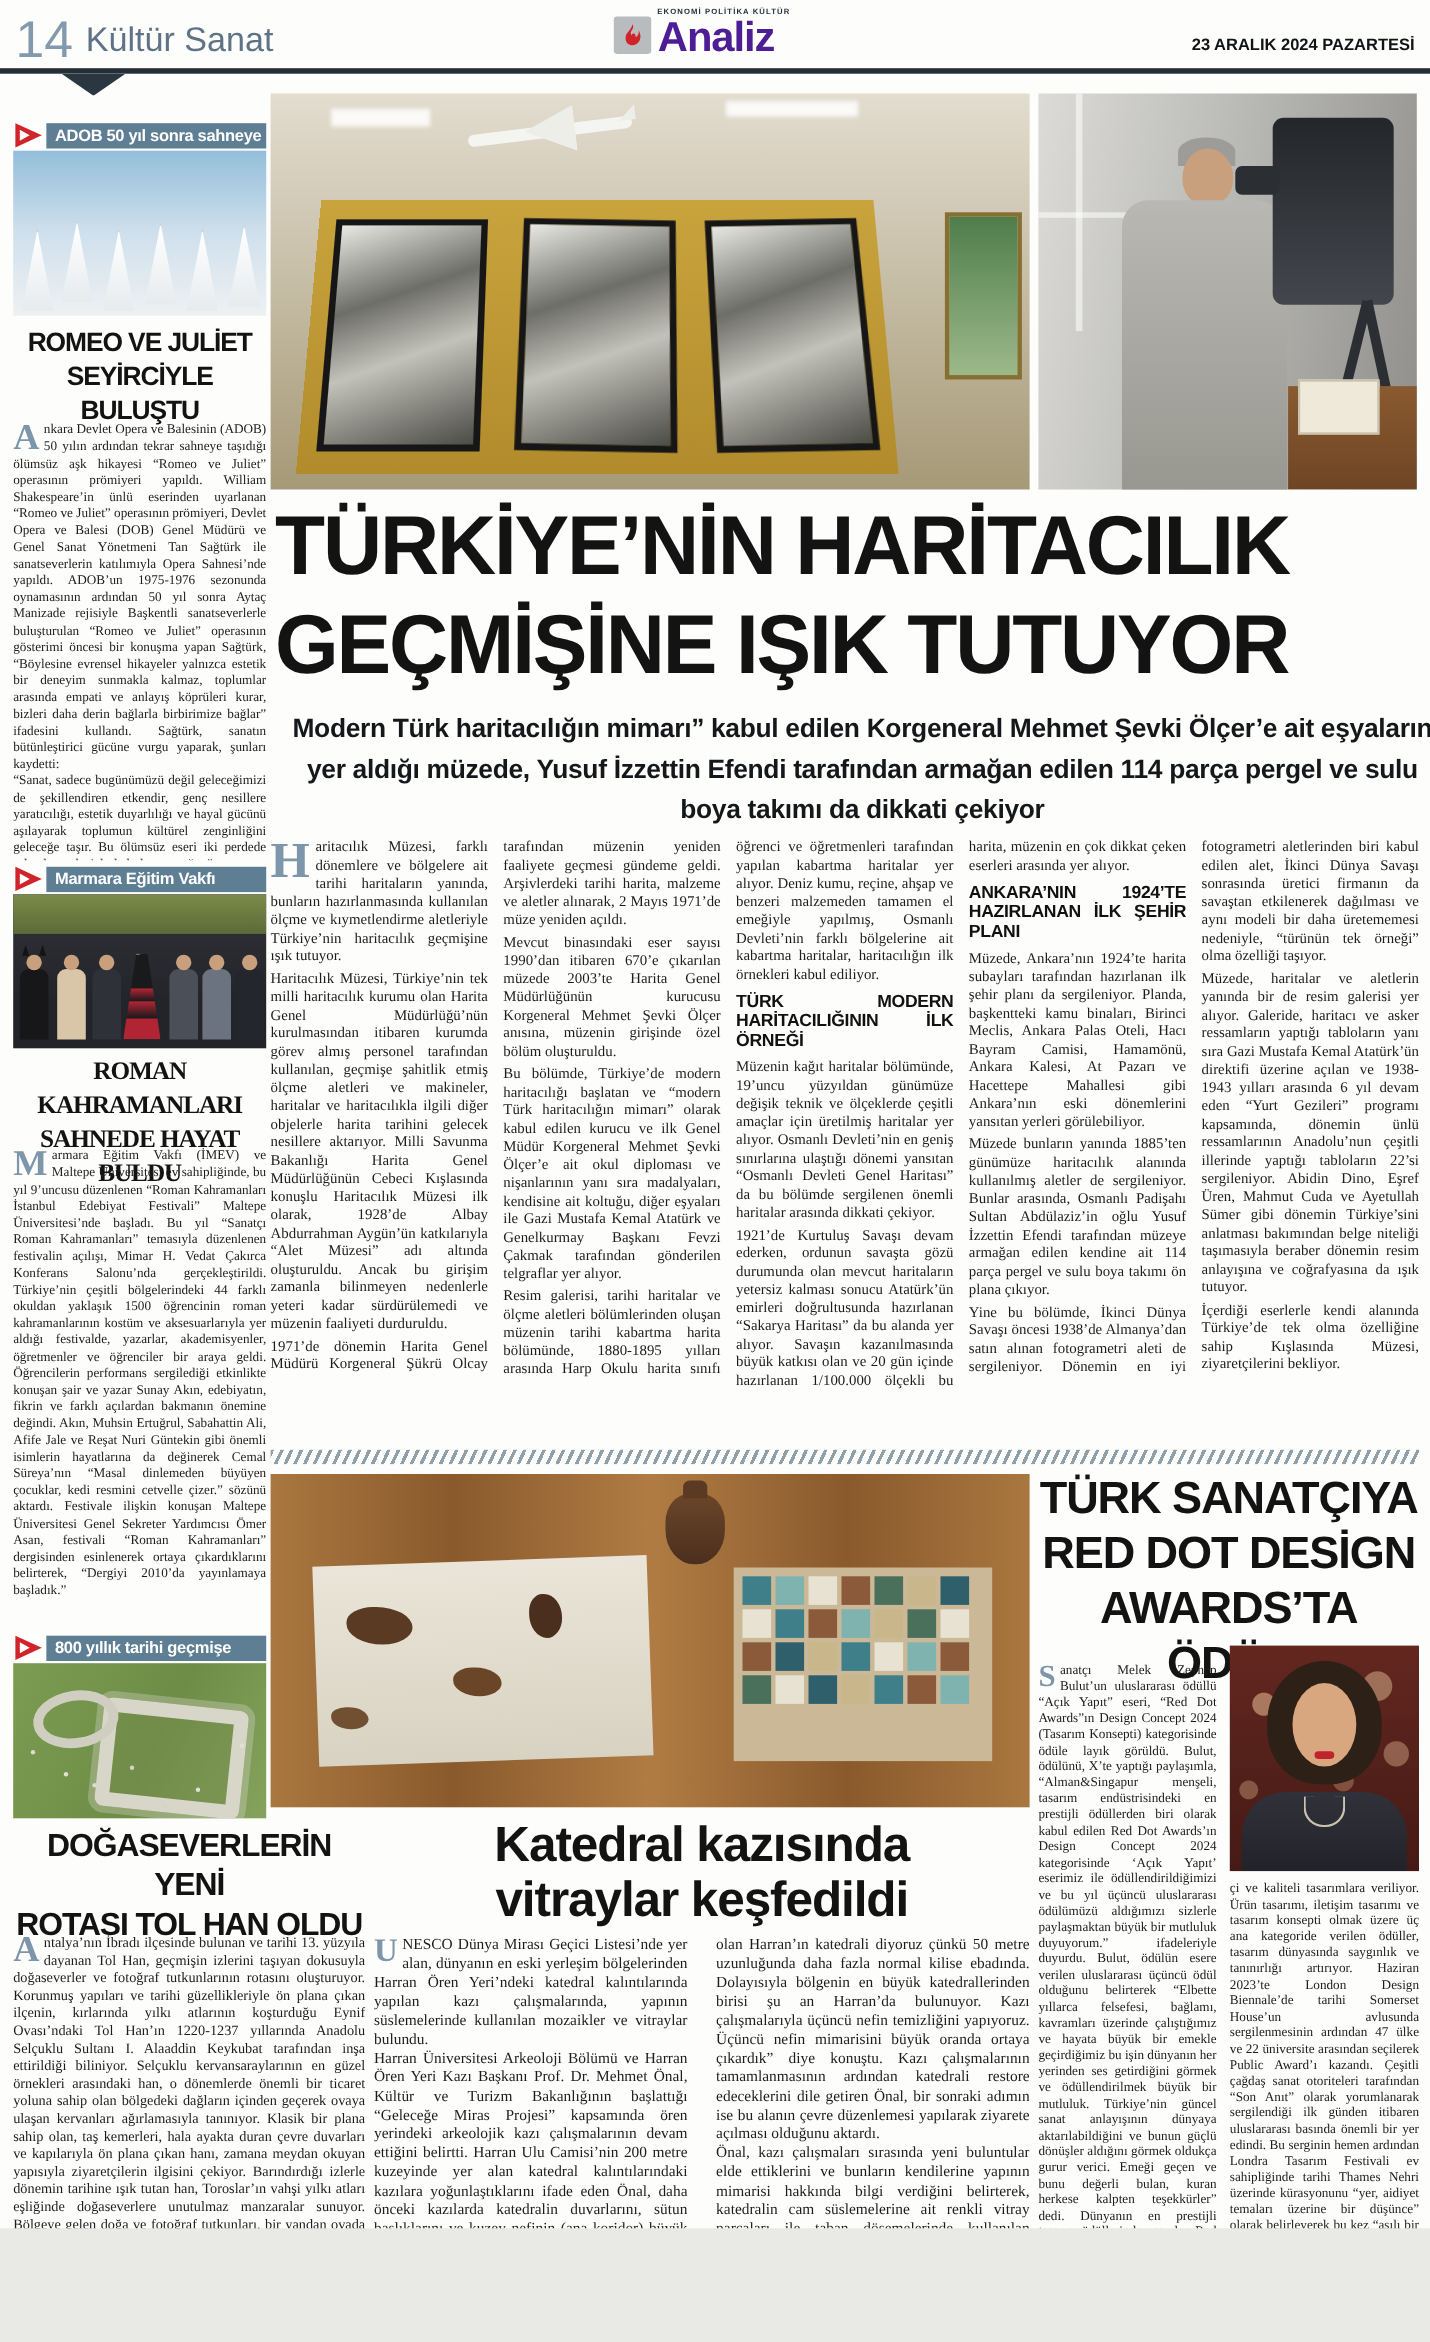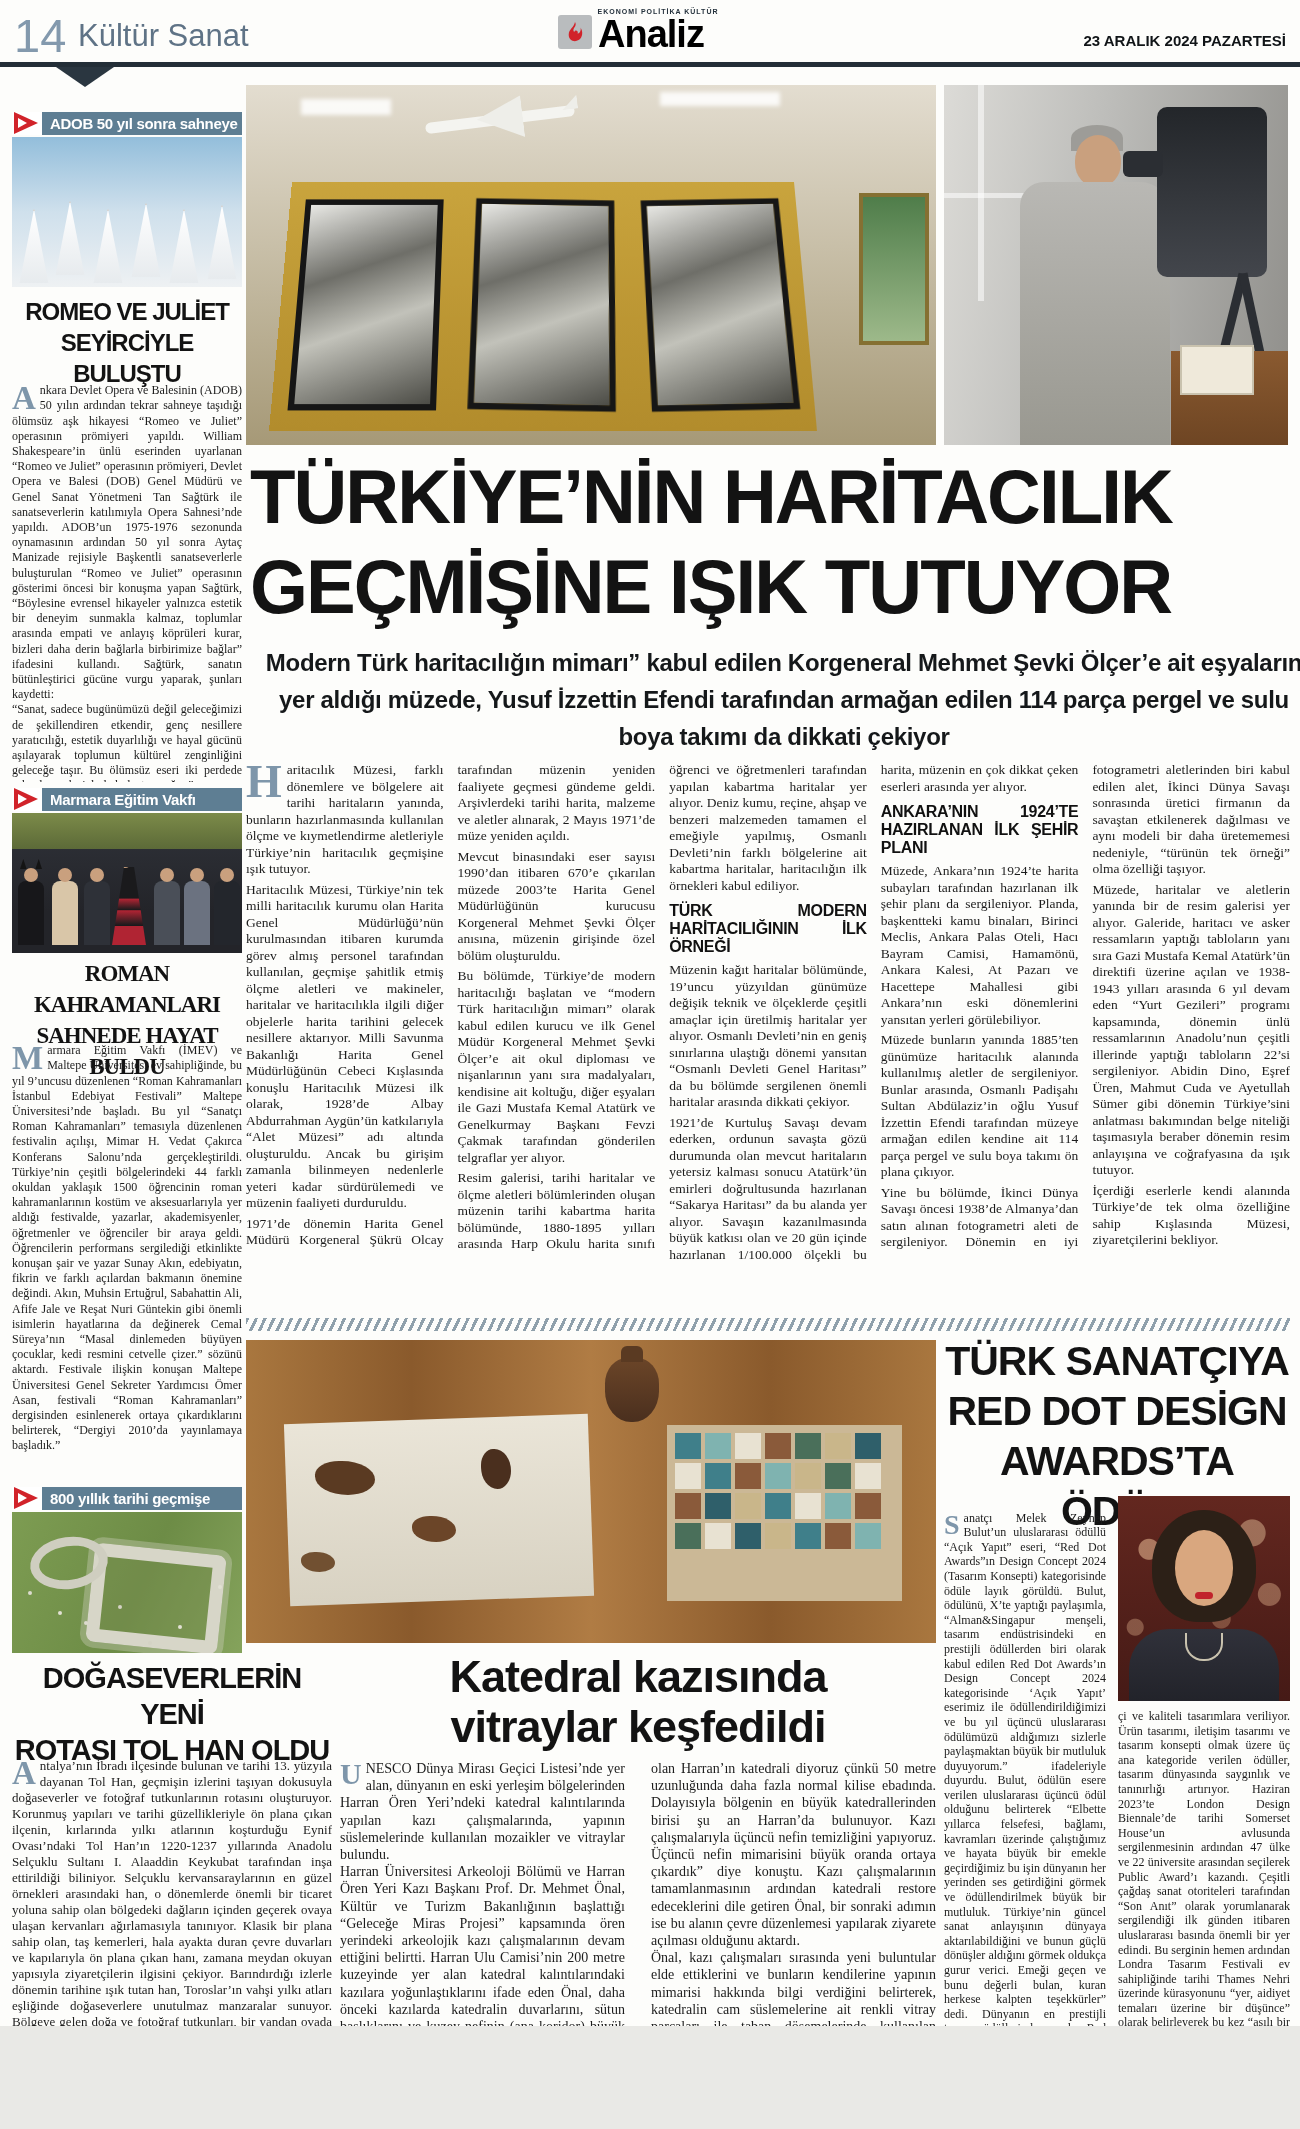--- a/index.html
+++ b/index.html
@@ -11,7 +11,7 @@
   .section{font-family:"Liberation Sans",sans-serif;font-size:31px;color:#5f7386;letter-spacing:0;}
   .brand{display:flex;align-items:flex-end;gap:6px;}
   .brandbox{width:34px;height:34px;background:#b9bcbe;border-radius:3px;display:flex;align-items:center;justify-content:center;}
-  .brandword{font-family:"Liberation Sans",sans-serif;font-weight:bold;font-size:38px;color:#000000;line-height:30px;letter-spacing:-1px;}
+  .brandword{font-family:"Liberation Sans",sans-serif;font-weight:bold;font-size:38px;color:#4c1d95;line-height:30px;letter-spacing:-1px;}
   .brandtag{font-family:"Liberation Sans",sans-serif;font-size:7px;color:#24313c;letter-spacing:1px;font-weight:bold;}
   .dateline{font-family:"Liberation Sans",sans-serif;font-size:15px;font-weight:bold;color:#101417;}
   .toprule{background:#232e37;}

